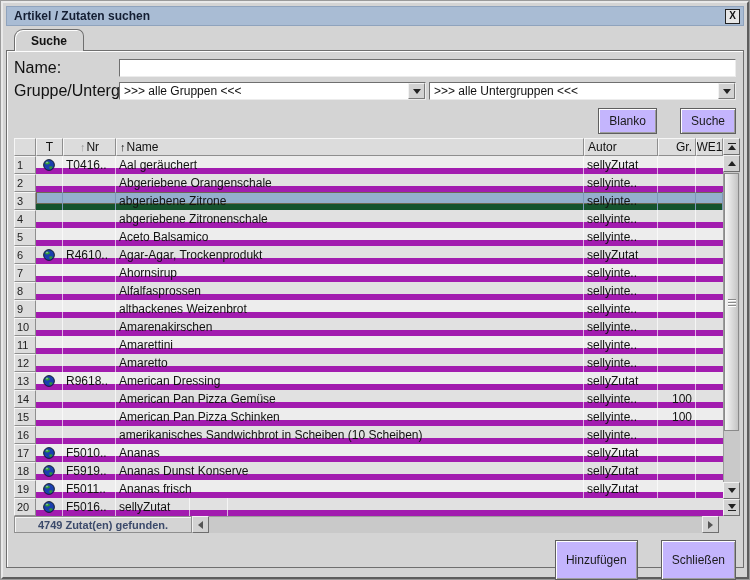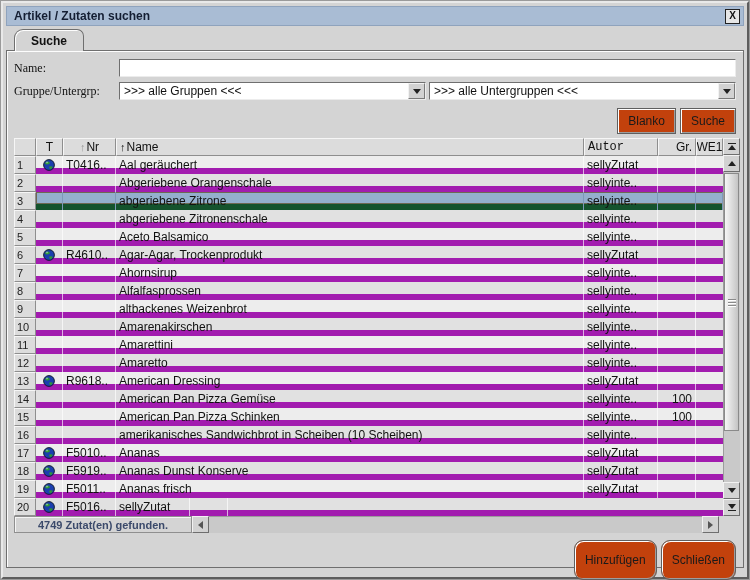--- a/index.html
+++ b/index.html
@@ -37,7 +37,7 @@
     background:#d4d4d4;padding:8px 5px 5px 5px;
   }
   .form-row{display:flex;align-items:center;height:18px;margin:0 2px 5px 2px;}
-  .form-label{width:105px;font-size:12px;color:#111;font-family:Liberation Serif, serif;}
+  .form-label{width:105px;font-size:16px;color:#111;}
   .text-input{
     flex:1;height:18px;background:#fff;border:1px solid;border-color:#6f6f6f #ececec #ececec #6f6f6f;
     font-size:12px;padding:0 3px;outline:none;color:#111;

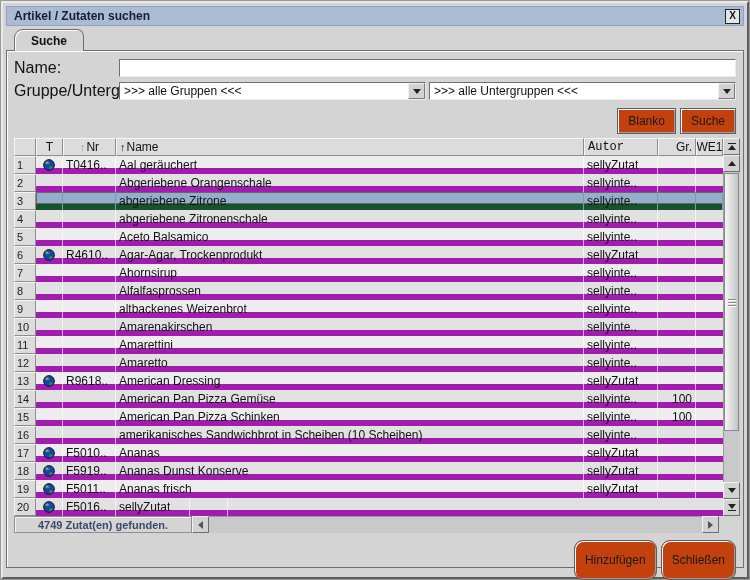--- a/index.html
+++ b/index.html
@@ -58,9 +58,9 @@
   .tri-right{width:0;height:0;border-top:4px solid transparent;border-bottom:4px solid transparent;border-left:5px solid #555;}
   .btnrow{display:flex;justify-content:flex-end;gap:4px;margin:8px 2px 8px 2px;height:22px;}
   .btn{
-    min-width:46px;height:22px;padding:12px 10px;background:#c2410c;
+    min-width:46px;height:22px;padding:12px 10px;background:#c4b5fd;
     border:1px solid #5f5f5f;box-shadow:inset 1px 1px 0 #fff, inset -1px -1px 0 #9d9d9d;
-    font-size:12px;color:#1a1a1a;display:flex;align-items:center;justify-content:center;cursor:default;
+    font-size:12px;color:#1a1a1a;display:flex;align-items:center;justify-content:center;cursor:default;margin-left:19px;
   }
   
   :root{

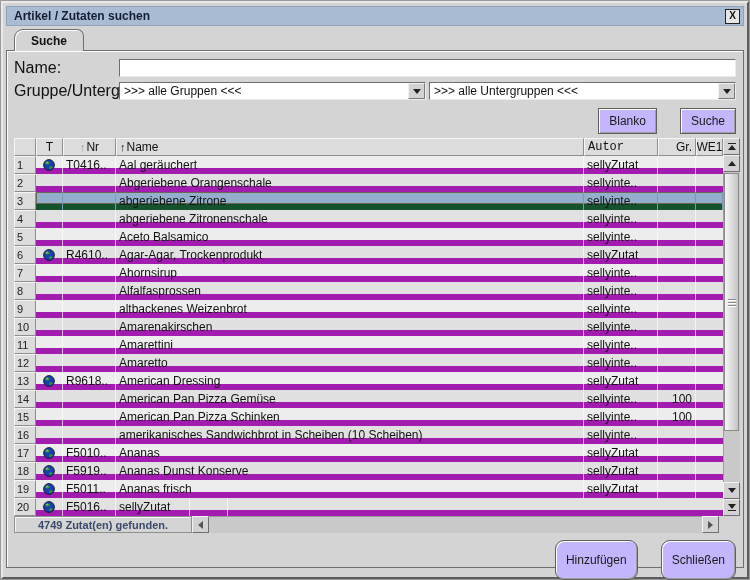--- a/index.html
+++ b/index.html
@@ -97,7 +97,7 @@
   .h-t{width:var(--w-t);justify-content:center;}
   .h-nr{width:var(--w-nr);justify-content:center;}
   .h-name{width:var(--w-name);}
-  .h-autor{width:var(--w-autor);font-family:Liberation Mono, monospace;}
+  .h-autor{width:var(--w-autor);}
   .h-gr{width:var(--w-gr);justify-content:flex-end;}
   .h-we1{width:var(--w-we1);justify-content:center;}
   .t-row:nth-child(odd) .data-strip{background:#ededed;}

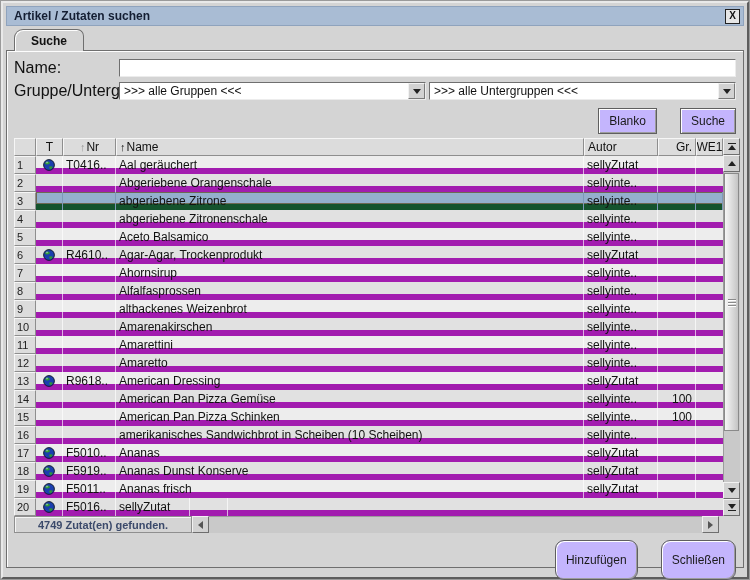--- a/index.html
+++ b/index.html
@@ -133,7 +133,7 @@
   .hcorner{width:17px;flex:none;background:#d4d4d4;}
   
   .footer{display:flex;justify-content:flex-end;gap:4px;margin:7px 2px 0 2px;}
-  .footer .btn{height:40px;border-radius:9px;}
+  .footer .btn{height:40px;}
 </style>
 </head>
 <body>

